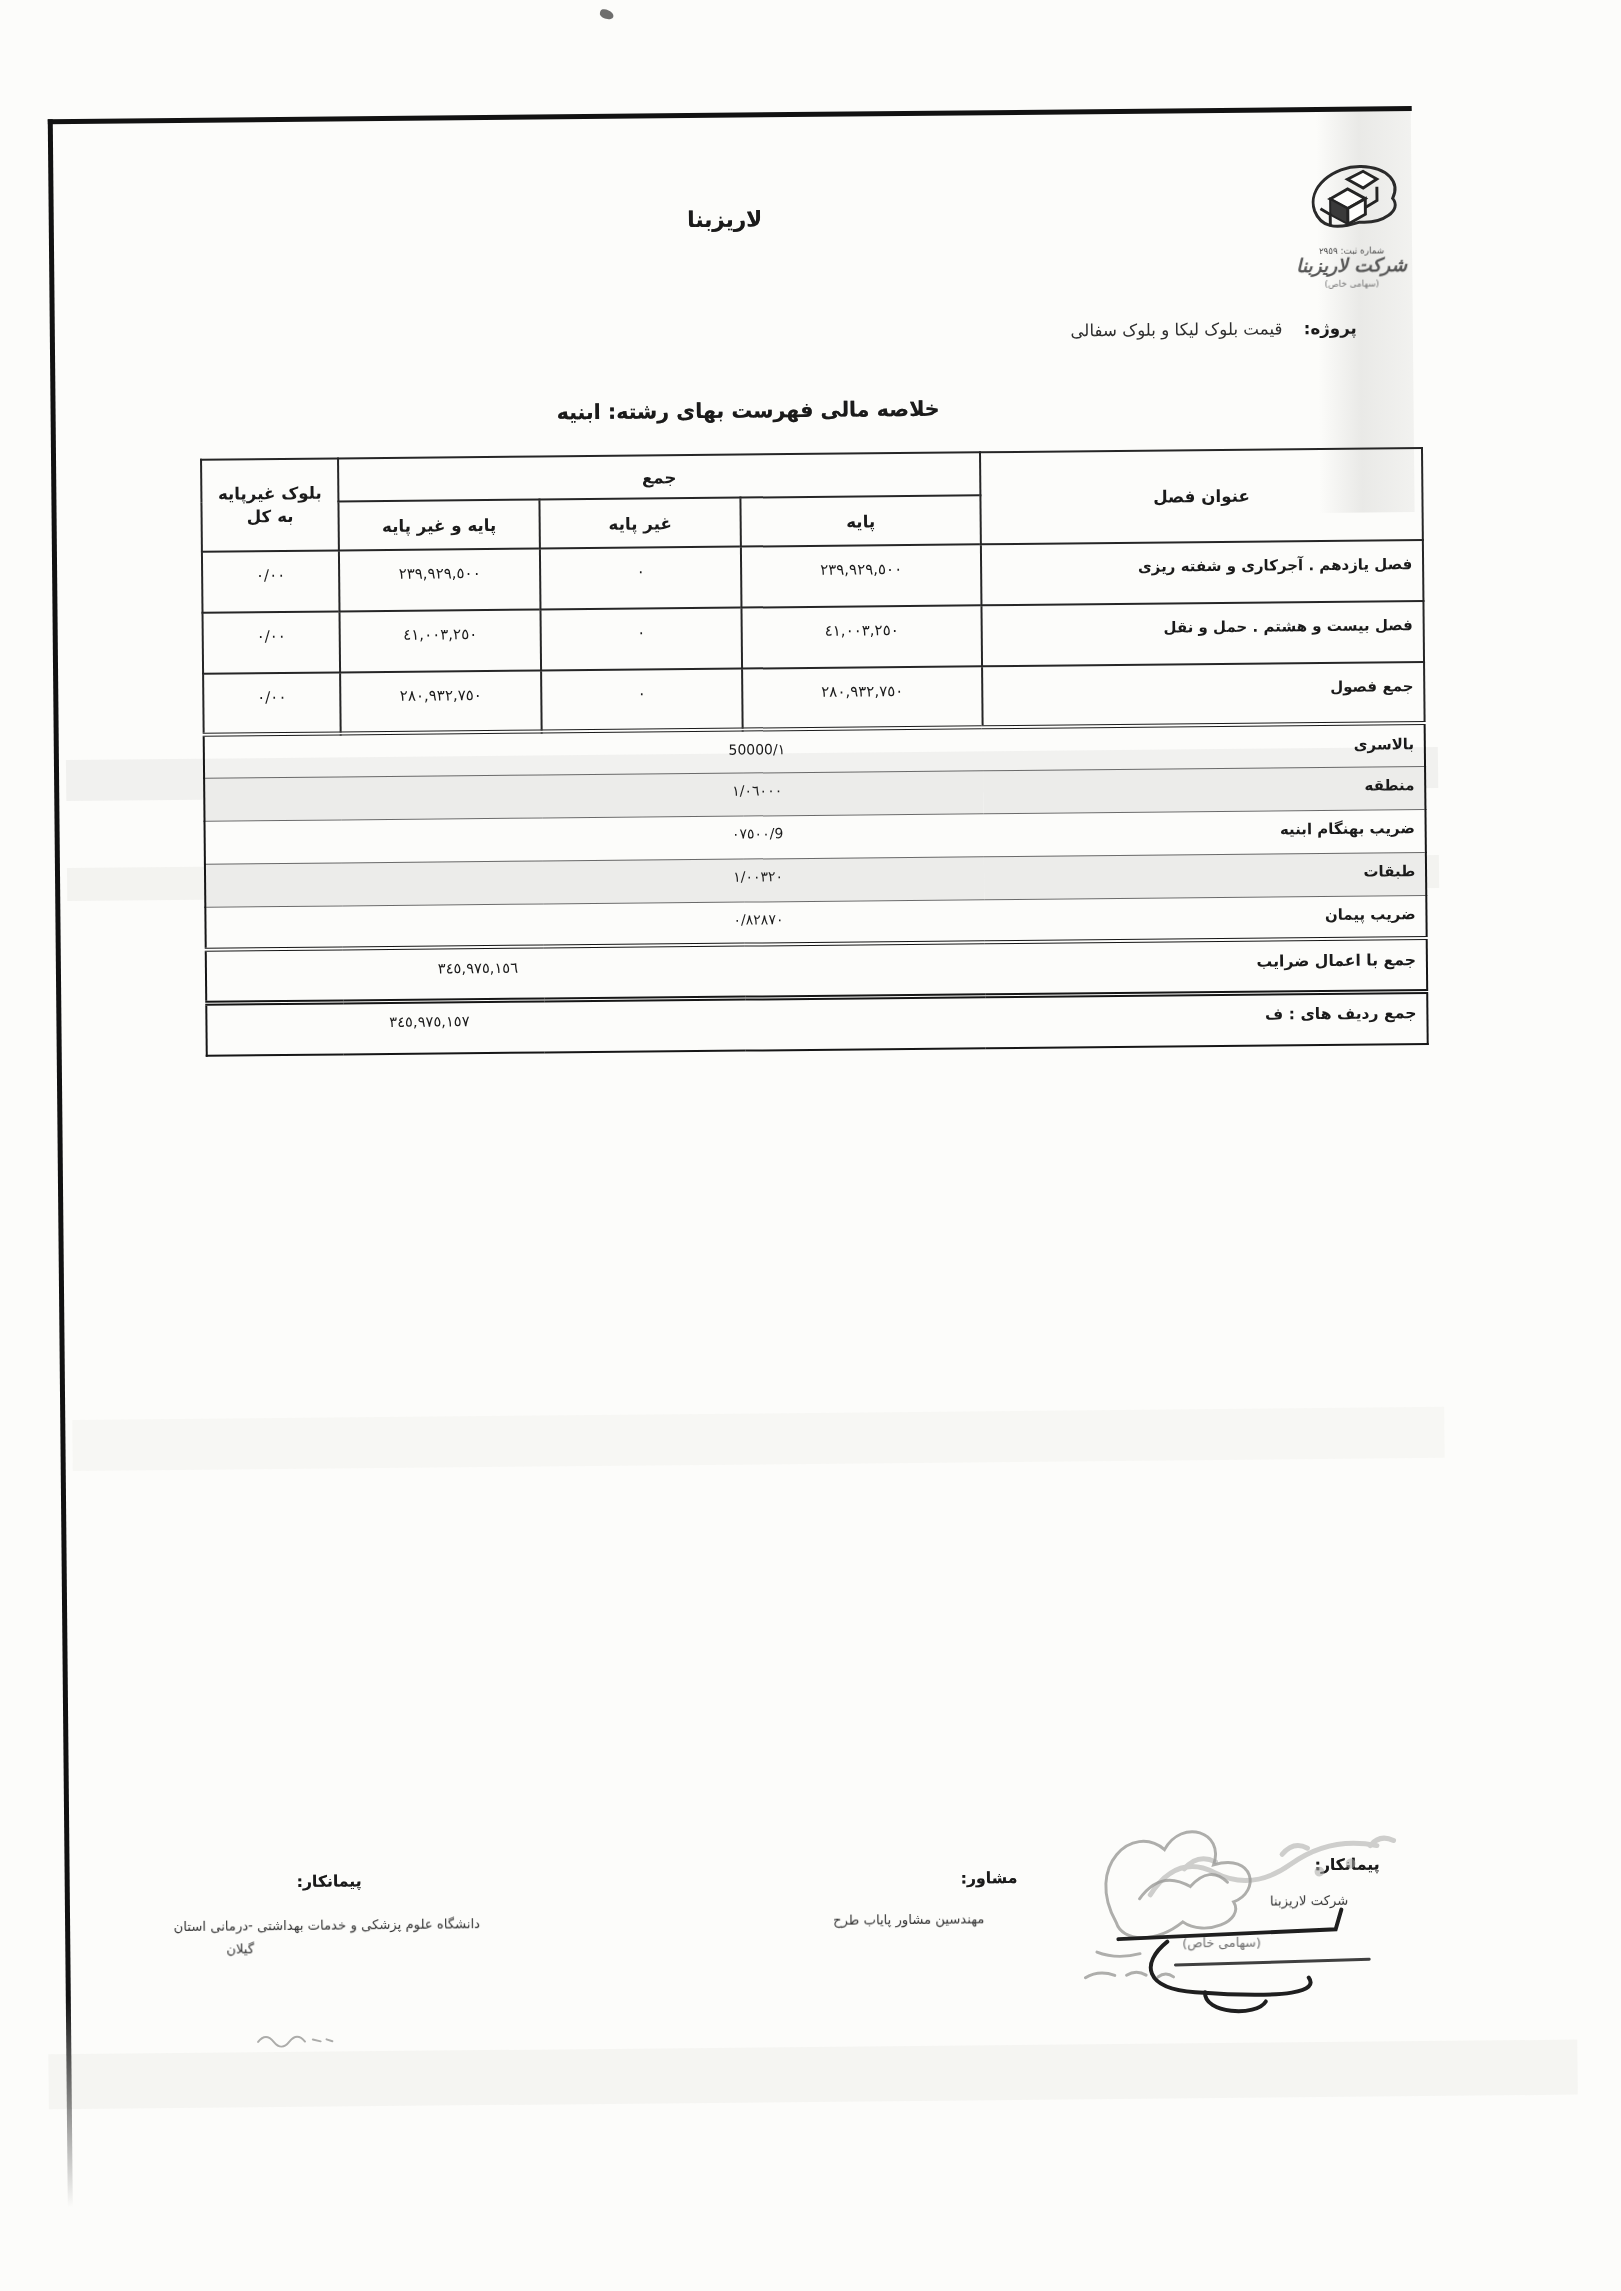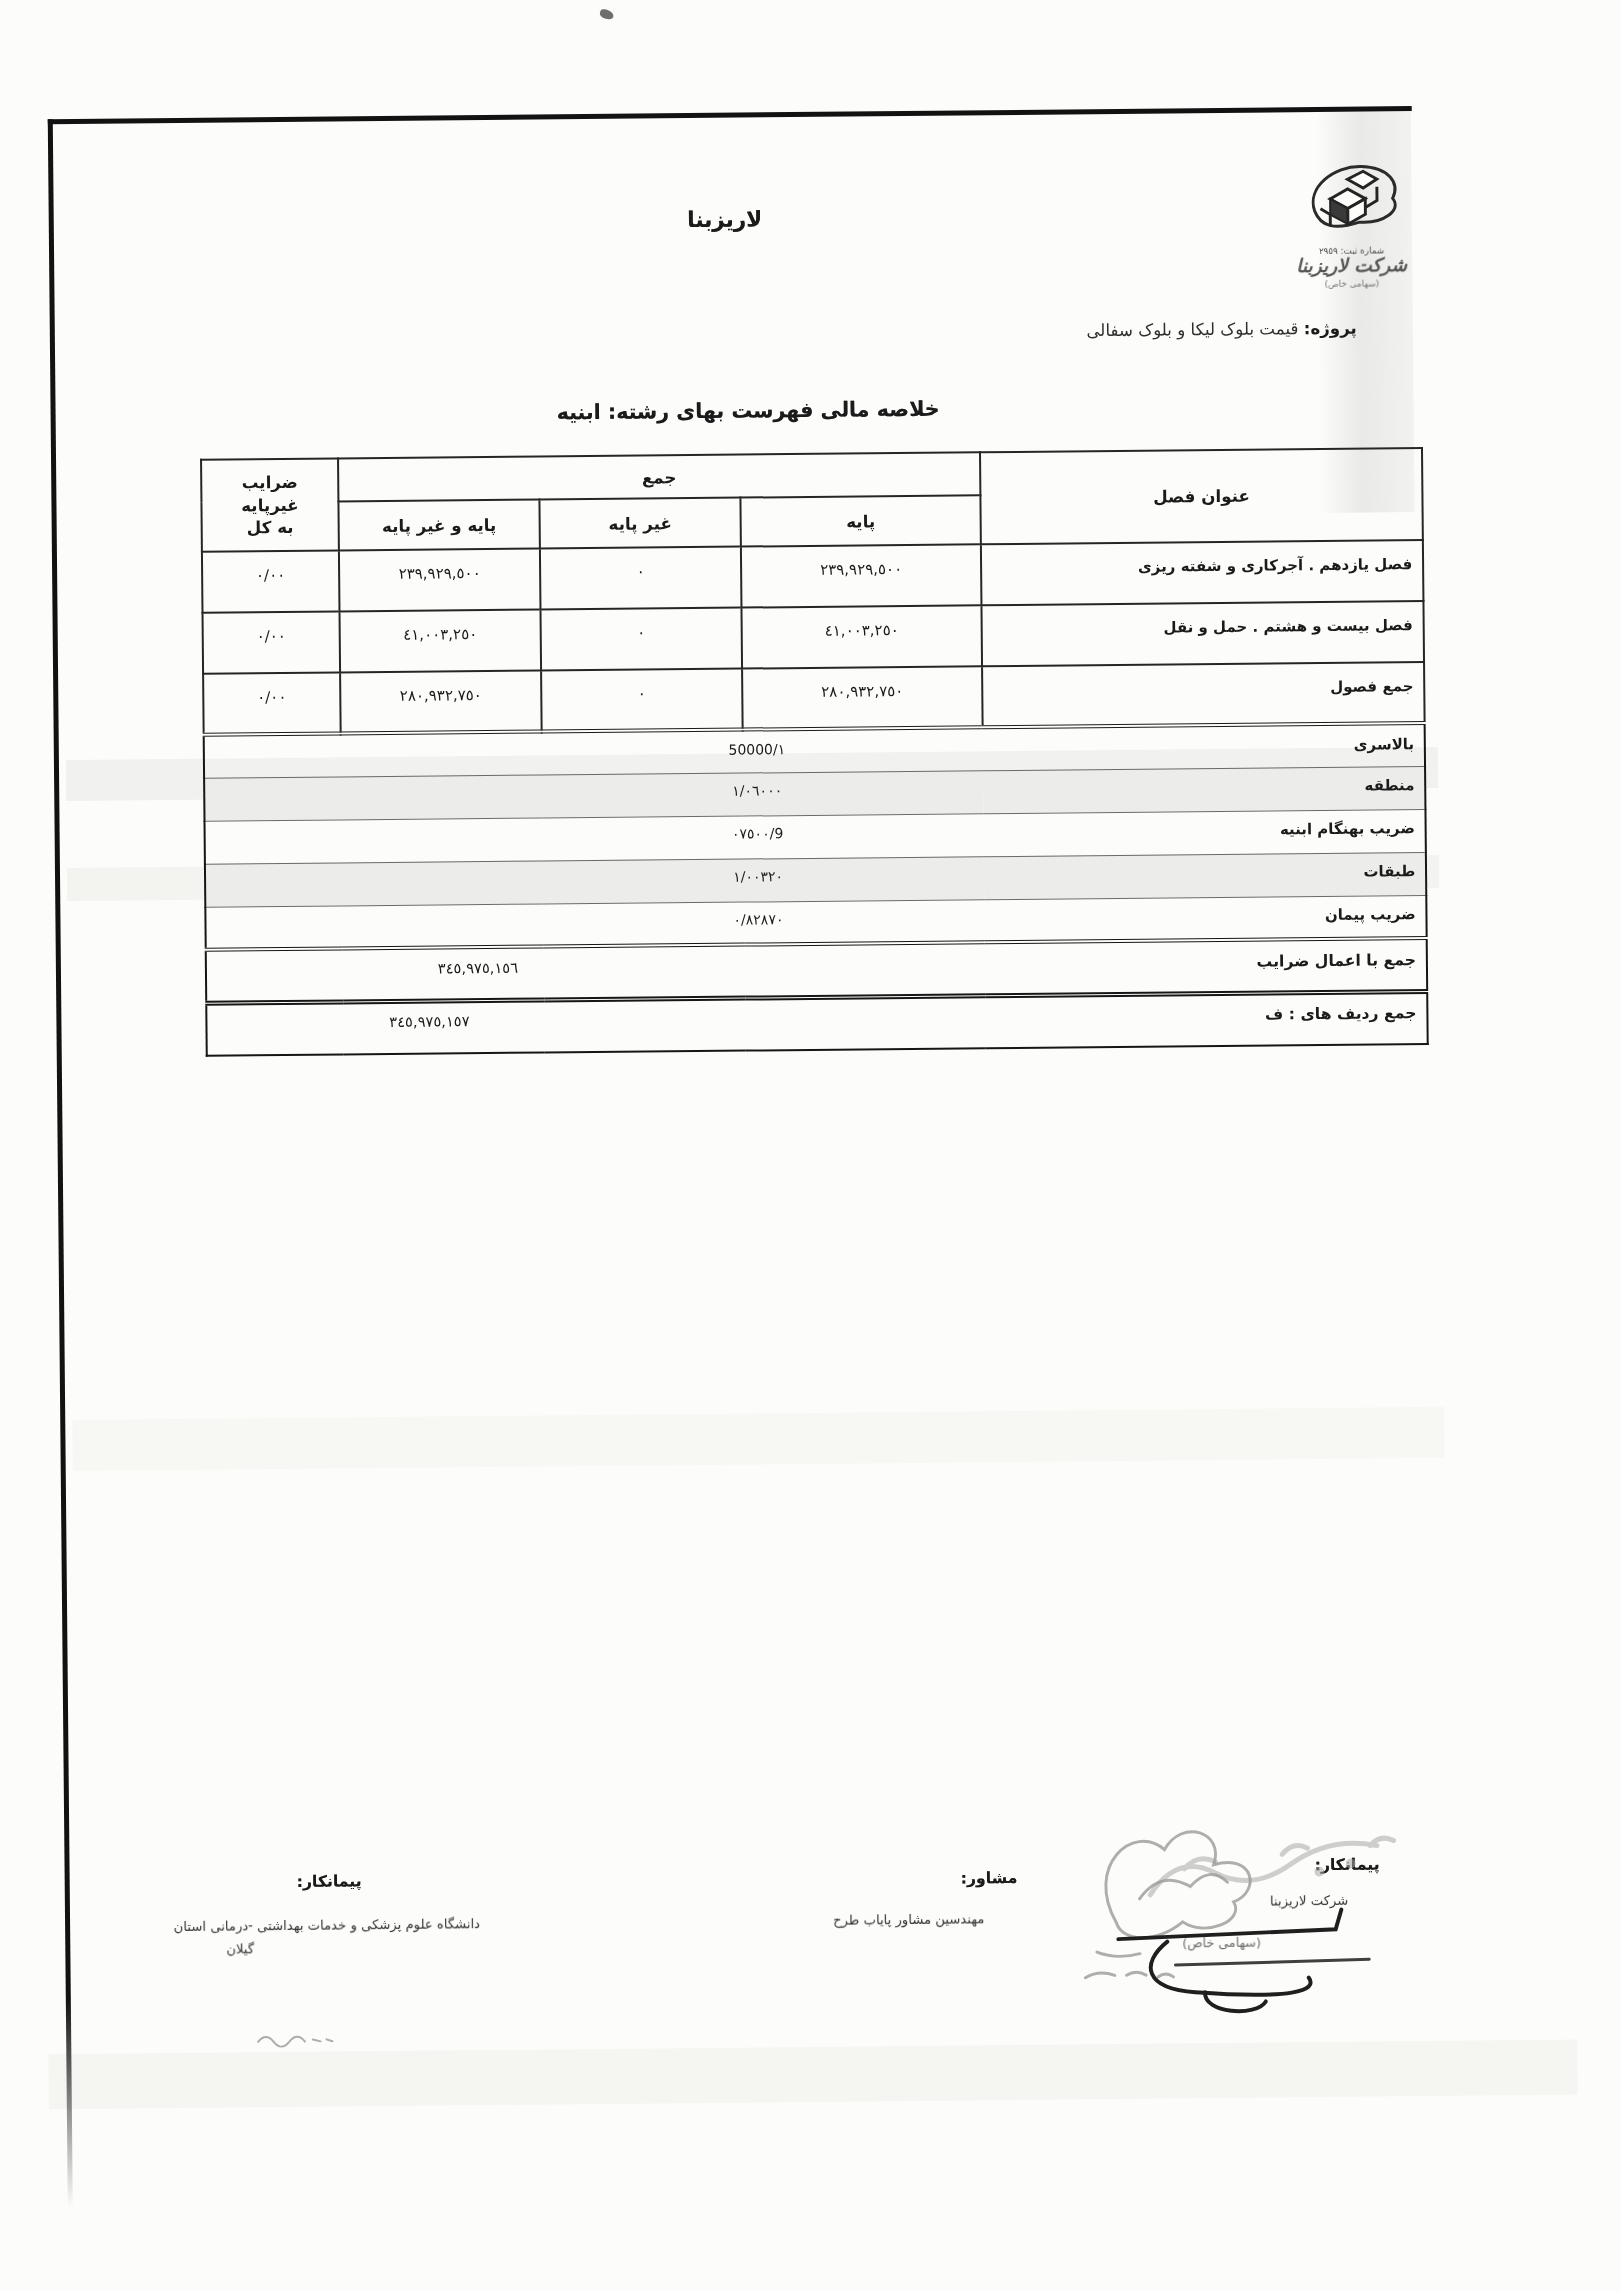--- a/index.html
+++ b/index.html
@@ -33,7 +33,7 @@
   .title{position:absolute;left:625px;top:206px;width:216px;text-align:center;
          font-size:21.6px;font-weight:bold;letter-spacing:1px;text-shadow:0 0 0.5px rgba(0,0,0,.6);}
   .project{position:absolute;left:968px;top:323px;width:396px;direction:rtl;text-align:right;font-size:16.7px;}
-  .project .lbl{font-weight:bold;}
+  .project .lbl{font-weight:bold;margin-left:16px;}
   .project .val{color:#2e2e2e;}
   .heading{position:absolute;left:529px;top:398px;width:451px;text-align:center;
            font-size:20.6px;font-weight:bold;text-shadow:0 0 0.5px rgba(0,0,0,.55);}

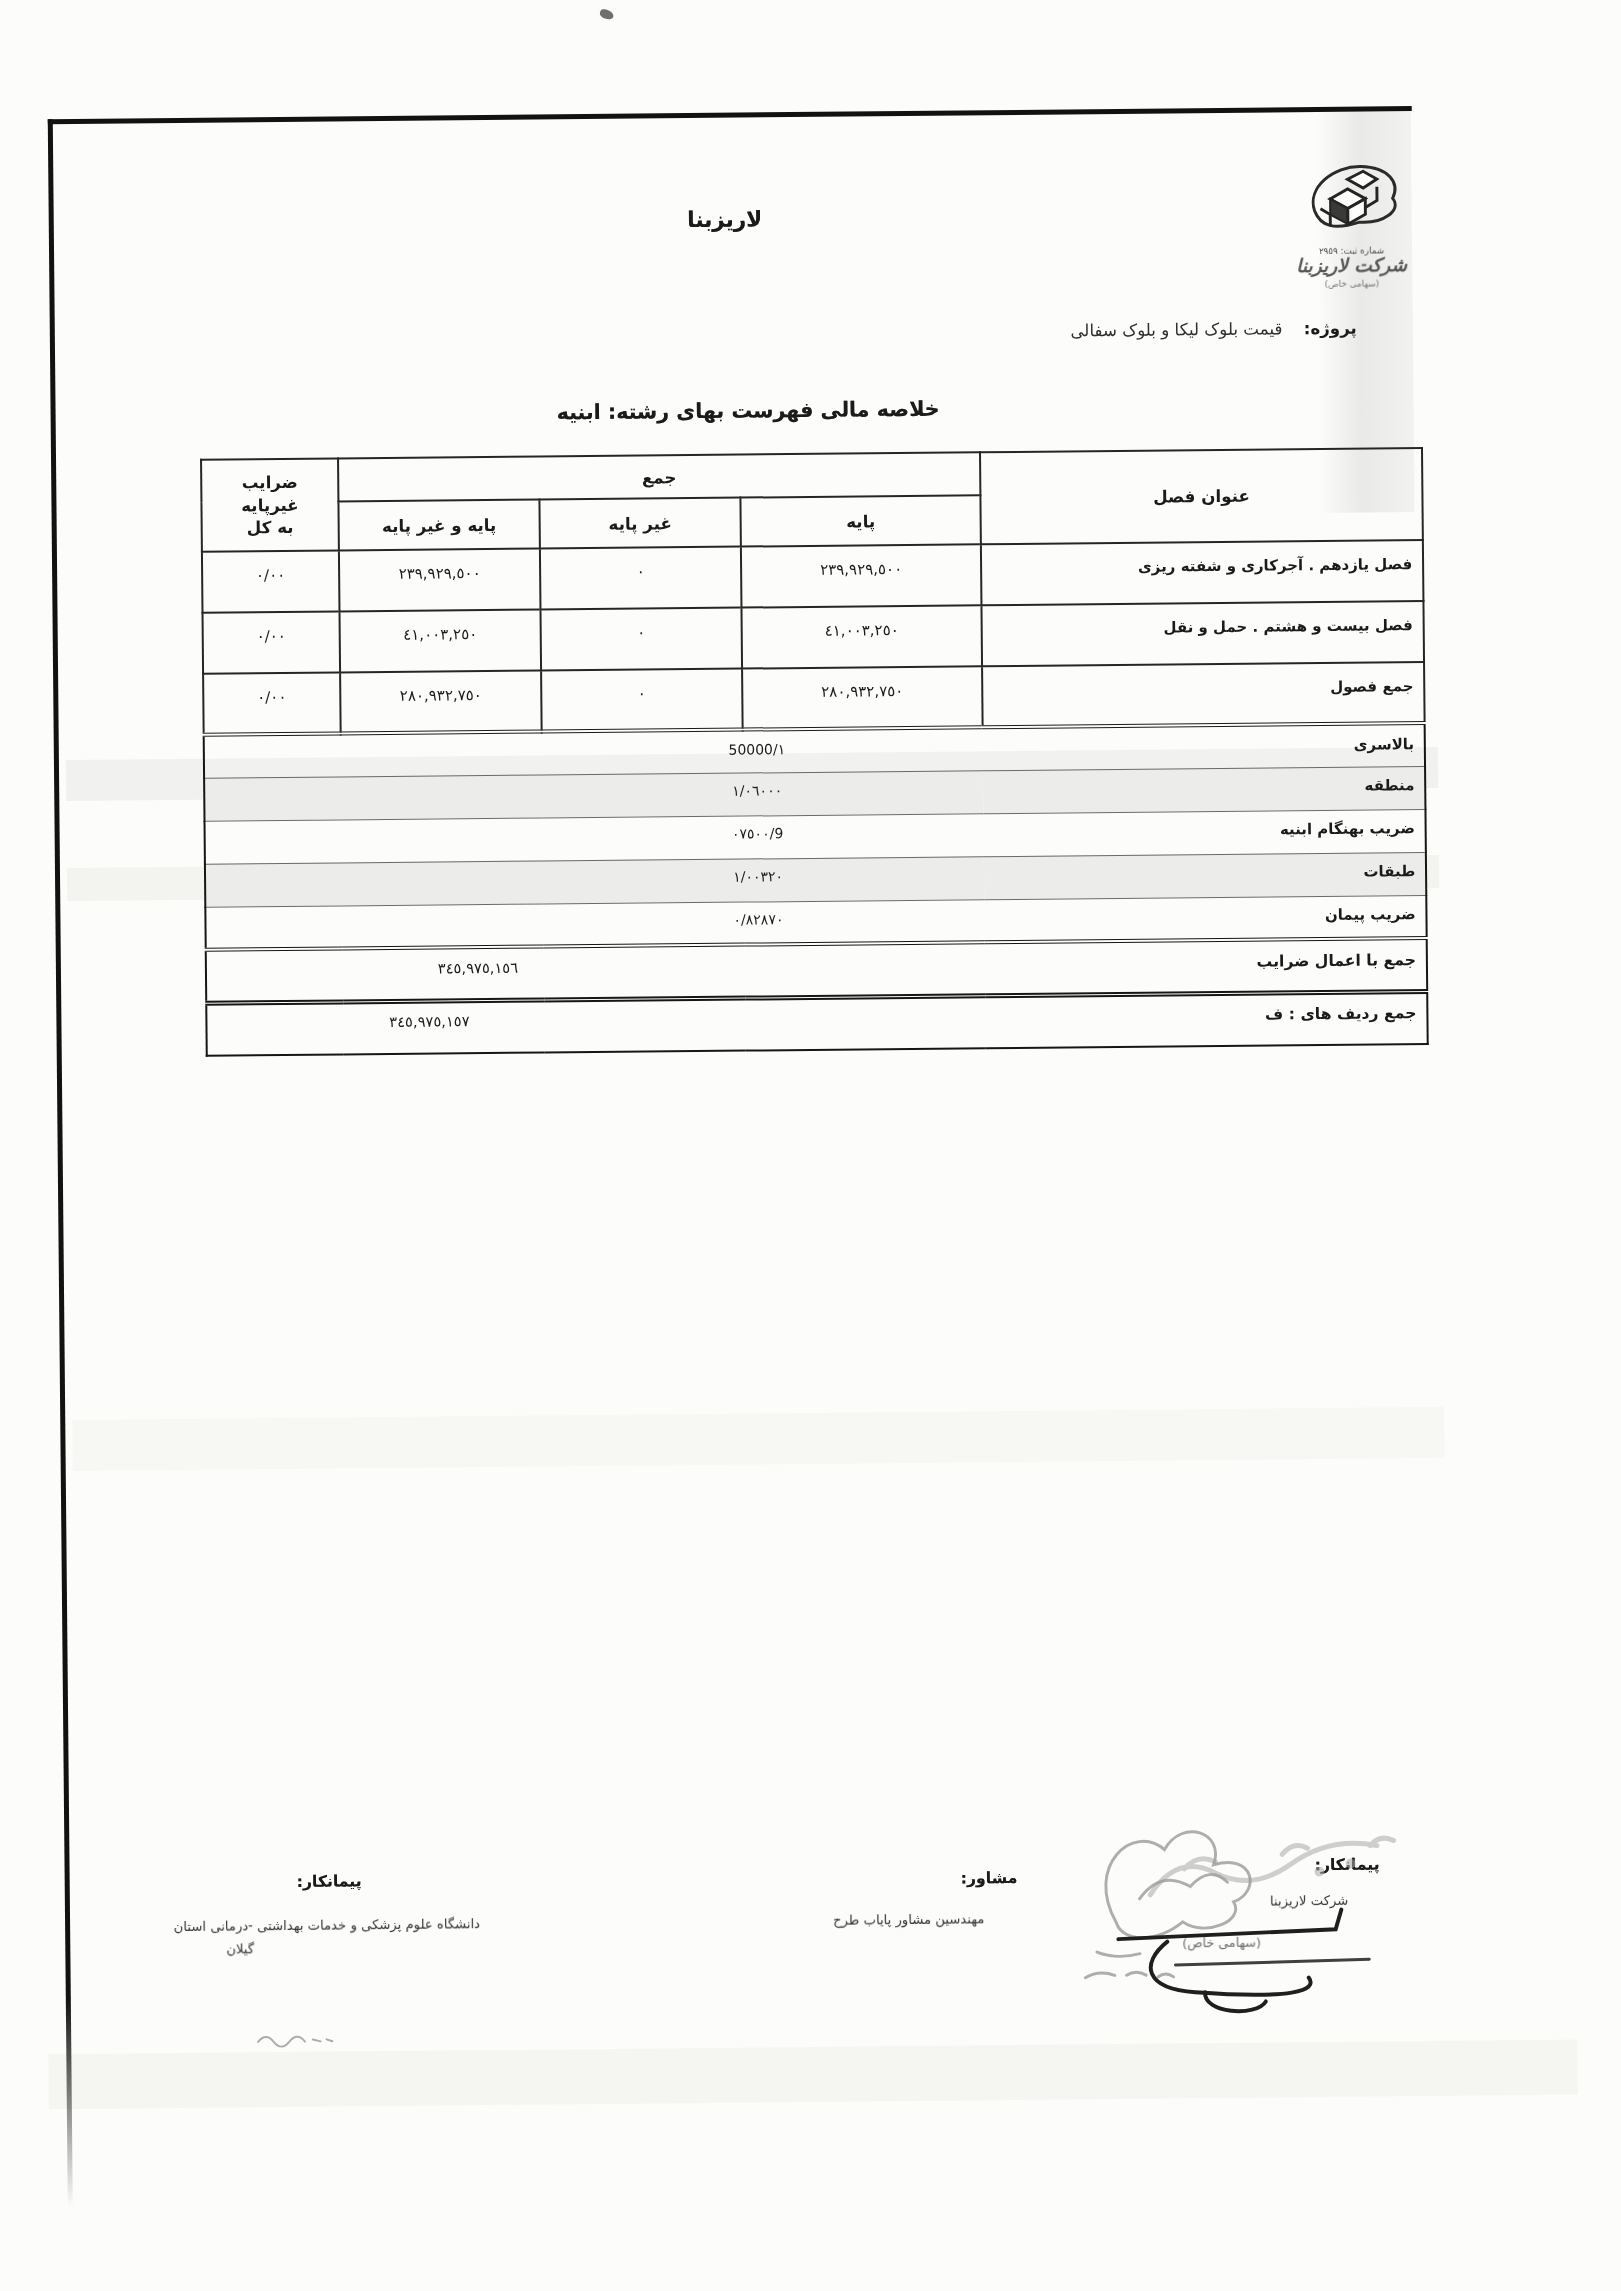--- a/index.html
+++ b/index.html
@@ -132,7 +132,7 @@
           <th rowspan="2" class="h-chapter">عنوان فصل</th>
           <th colspan="3" class="h-total">جمع</th>
           <th rowspan="2" class="h-pct">
-            <span>ضرایب غیرپایه</span>
+            <span>بلوک غیرپایه</span>
             <span>به کل</span>
           </th>
         </tr>

